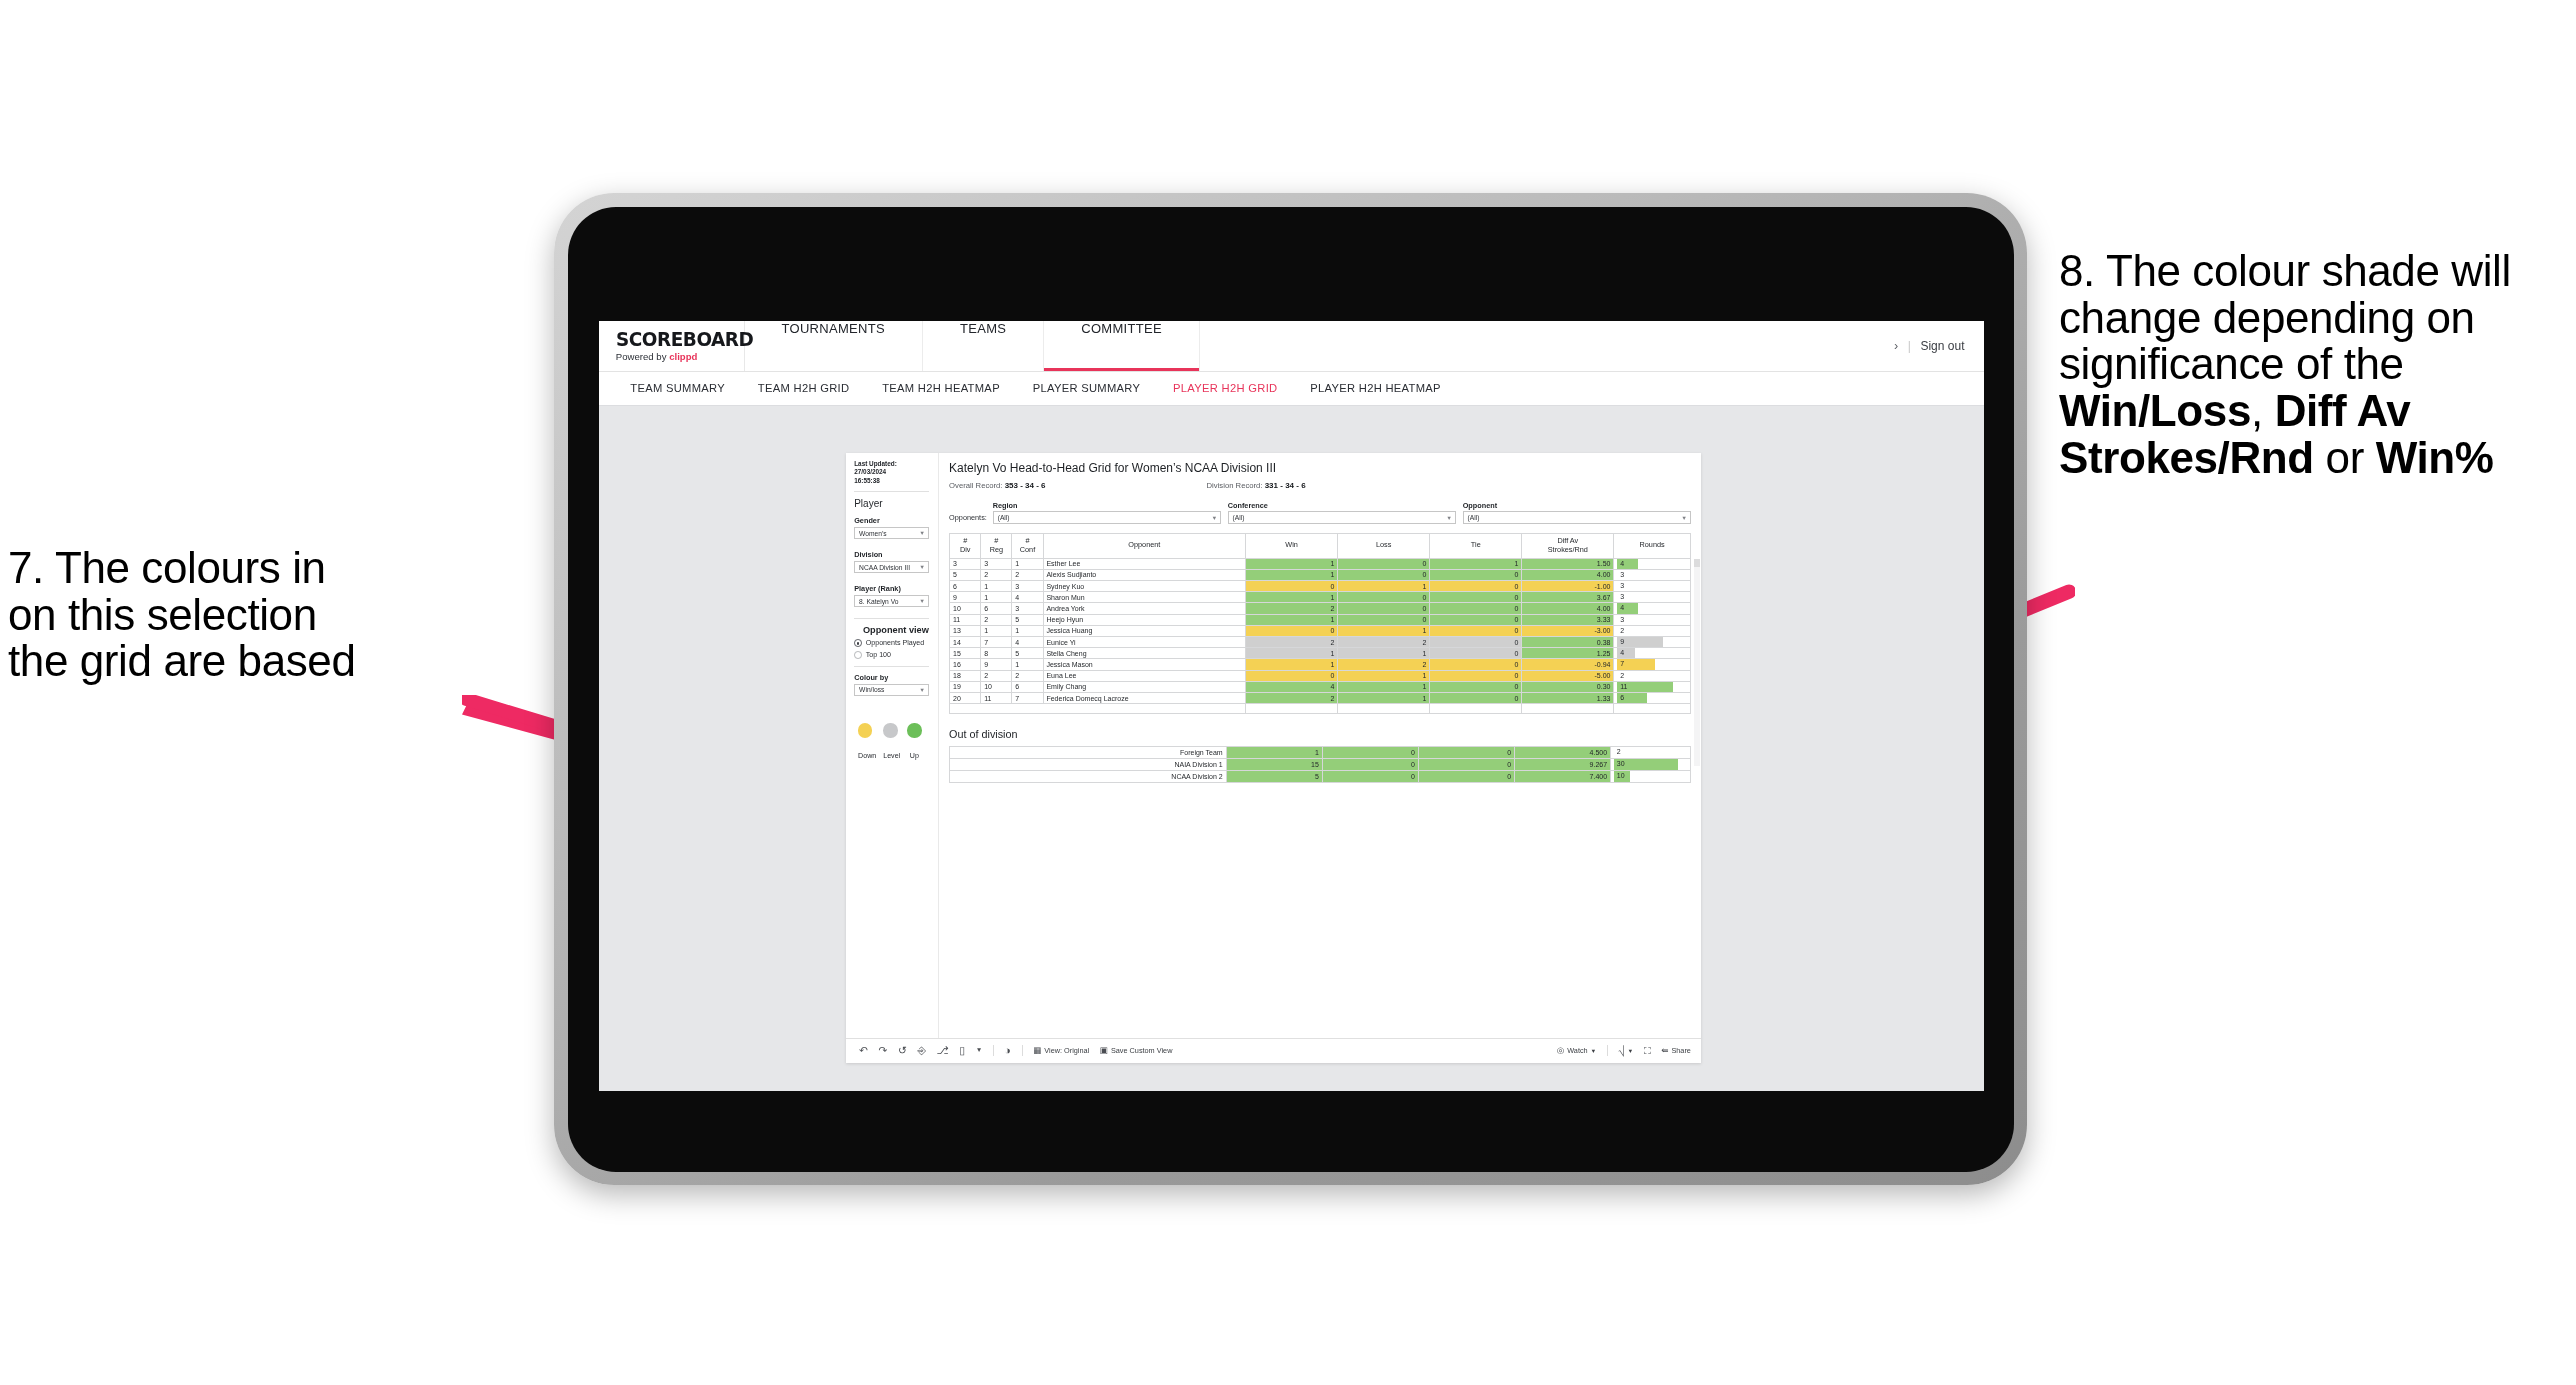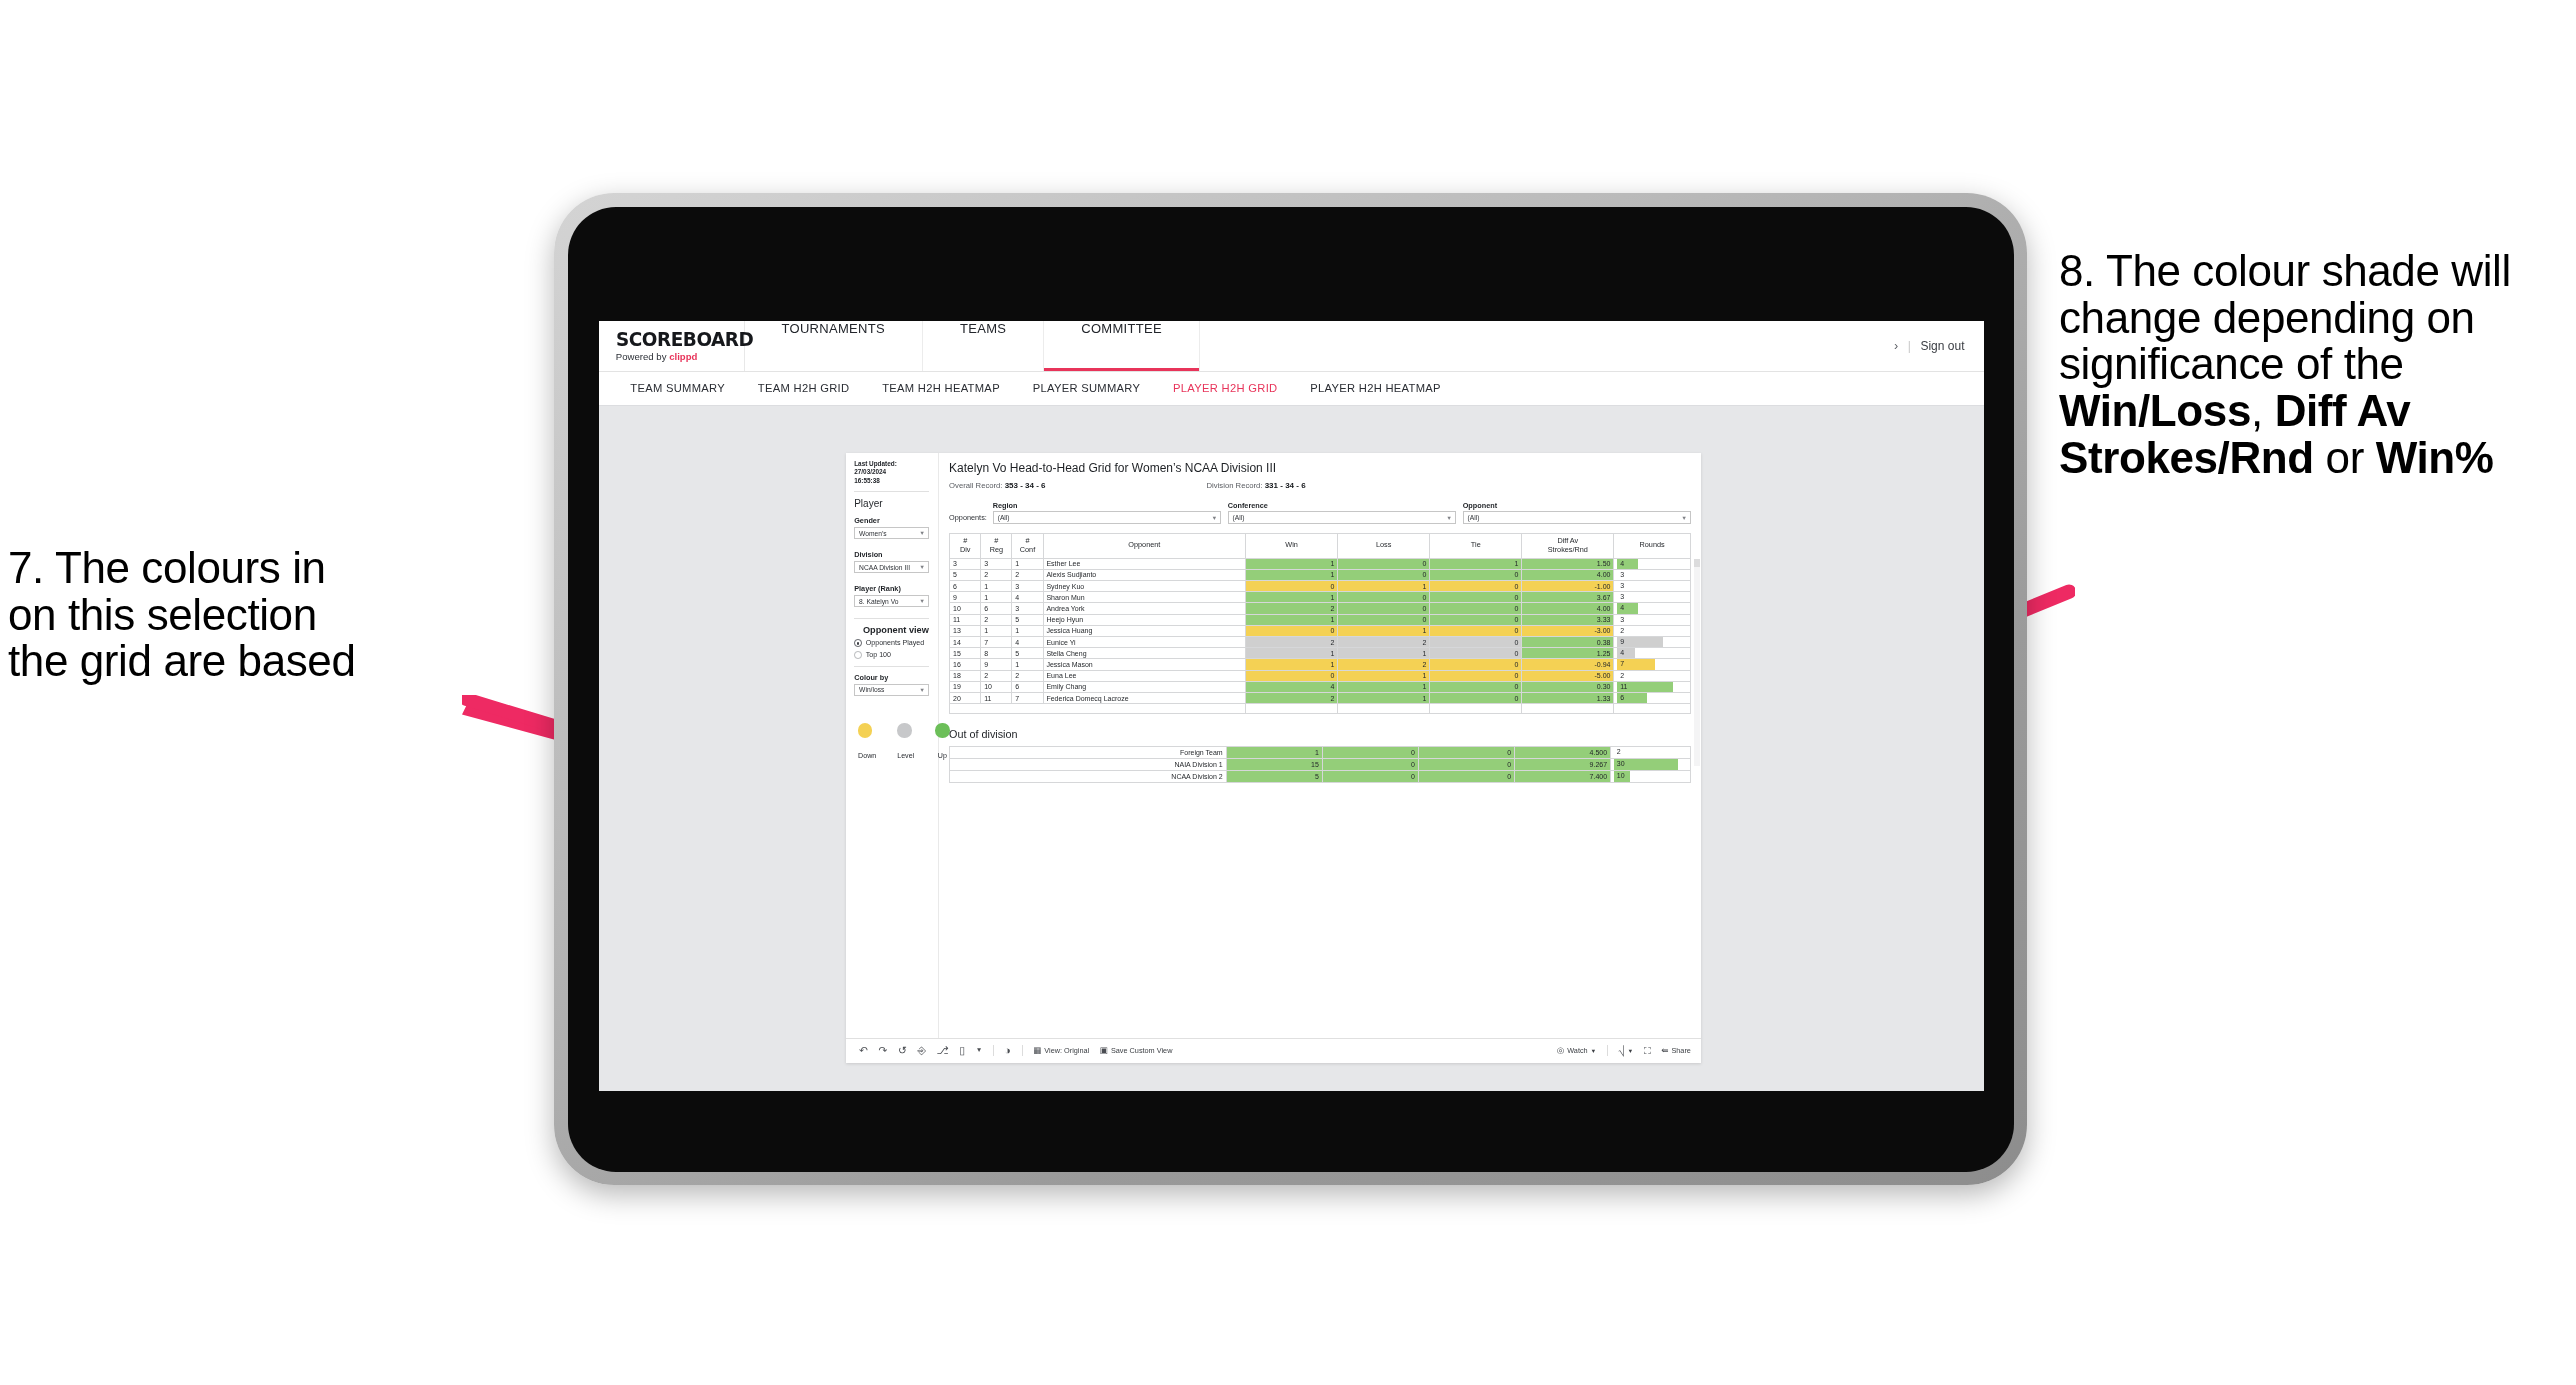--- a/index.html
+++ b/index.html
@@ -125,7 +125,7 @@
   .radio { width: 7.7px; height: 7.7px; border-radius: 50%; border: 1px solid #b4b6b9; background:#fff; position: relative; flex: 0 0 auto;}
   .radio.on { border-color: #5a5d63; }
   .radio.on::after { content:""; position:absolute; left:1.4px; top:1.4px; width:2.9px; height:2.9px; border-radius:50%; background:#3b3e43; }
-  .legend-dots { display: flex; gap: 21px; margin-top: 27px; padding-left: 3.9px; align-items: center; }
+  .legend-dots { display: flex; gap: 7px; margin-top: 27px; padding-left: 3.9px; align-items: center; }
   .legend-col { text-align: center; }
   .dot { width: 14.4px; height: 14.4px; border-radius: 50%; }
   .legend-lab { font-size: 7.1px; color: #26292e; margin-top: 14.4px; }

